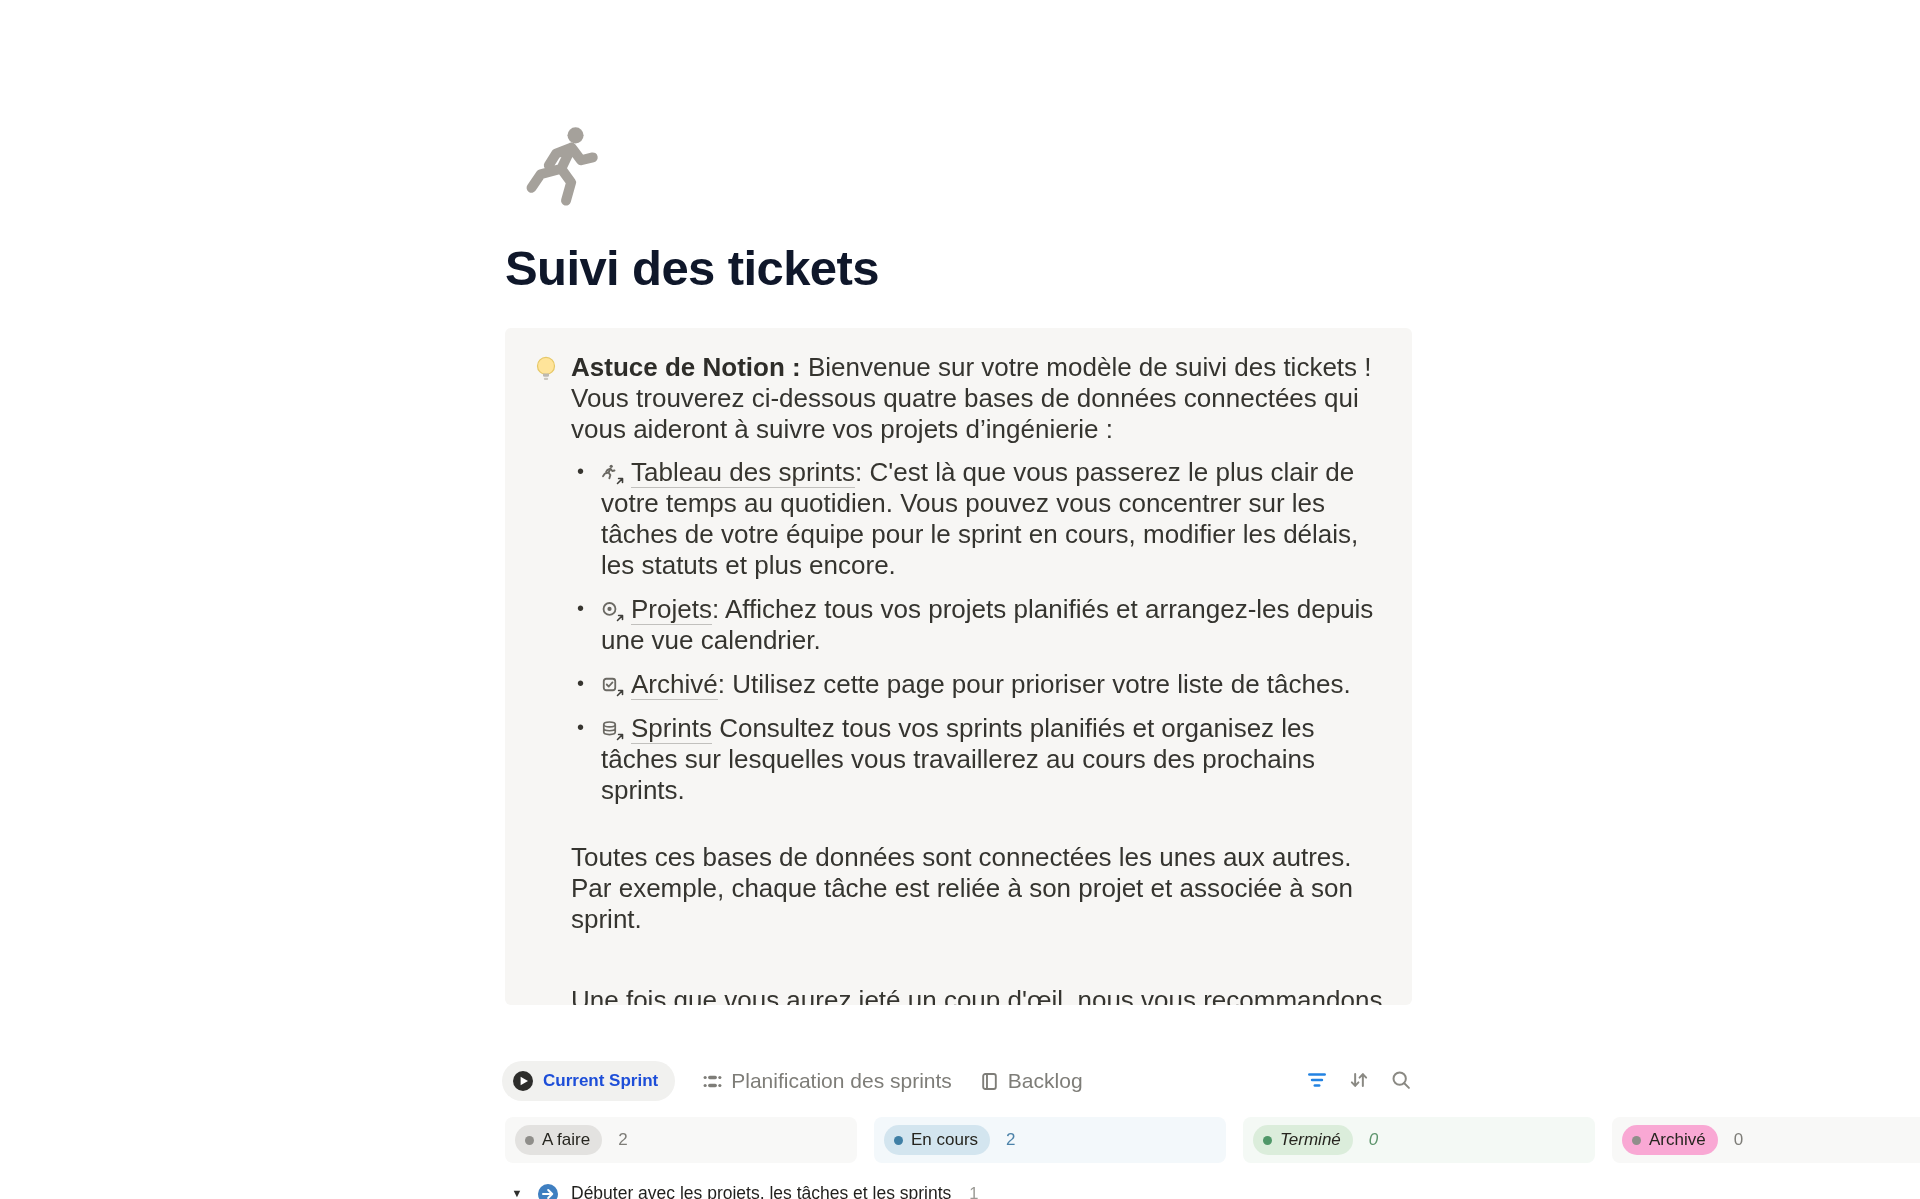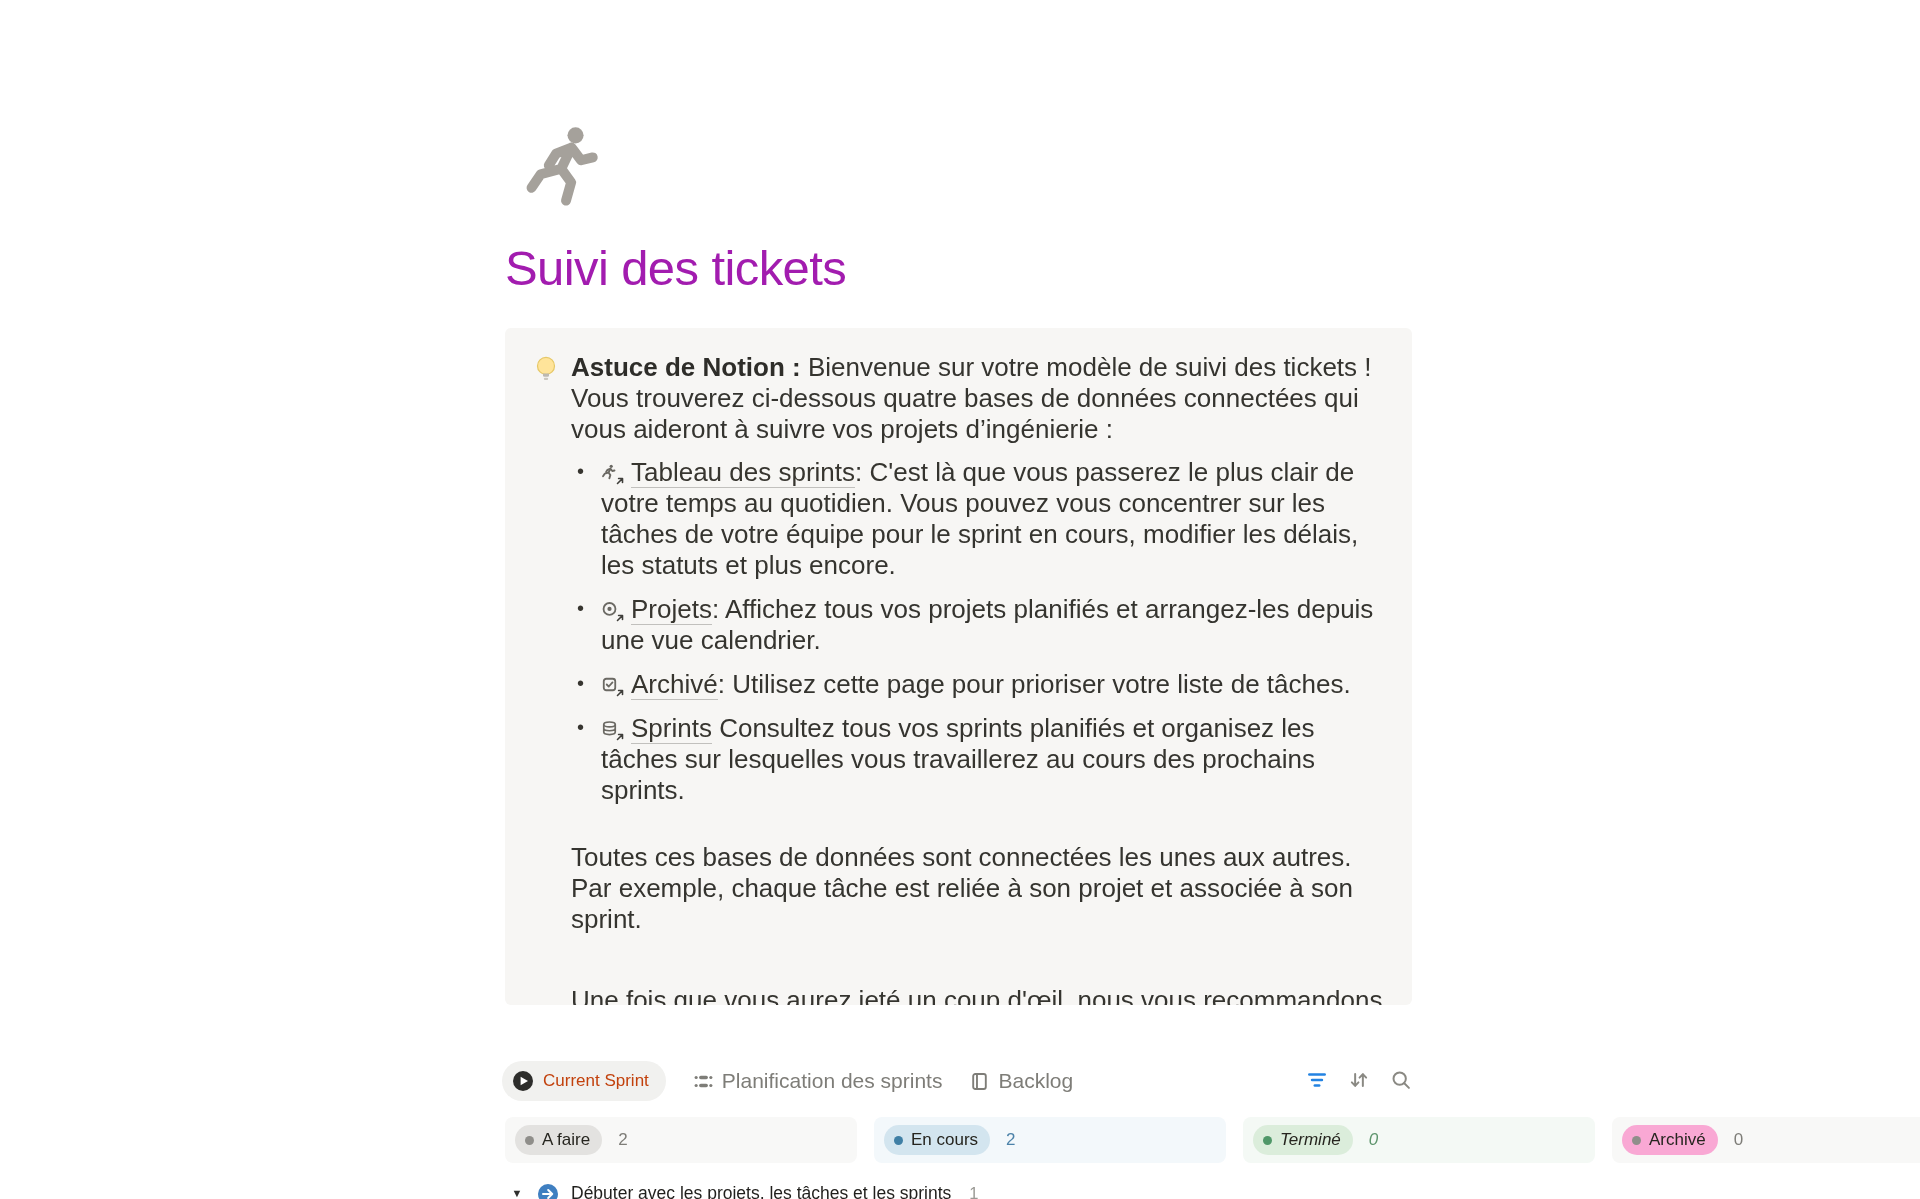--- a/index.html
+++ b/index.html
@@ -14,7 +14,7 @@
   .page-icon { position:absolute; left:522px; top:124px; width:88px; height:88px; cursor:pointer; }
   .page-title {
     position:absolute; left:505px; top:240px; width:910px;
-    font-size:49px; font-weight:400; letter-spacing:-0.6px; color:#a21caf;
+    font-size:49px; font-weight:700; letter-spacing:-0.6px; color:#0f172a;
   }
 
   

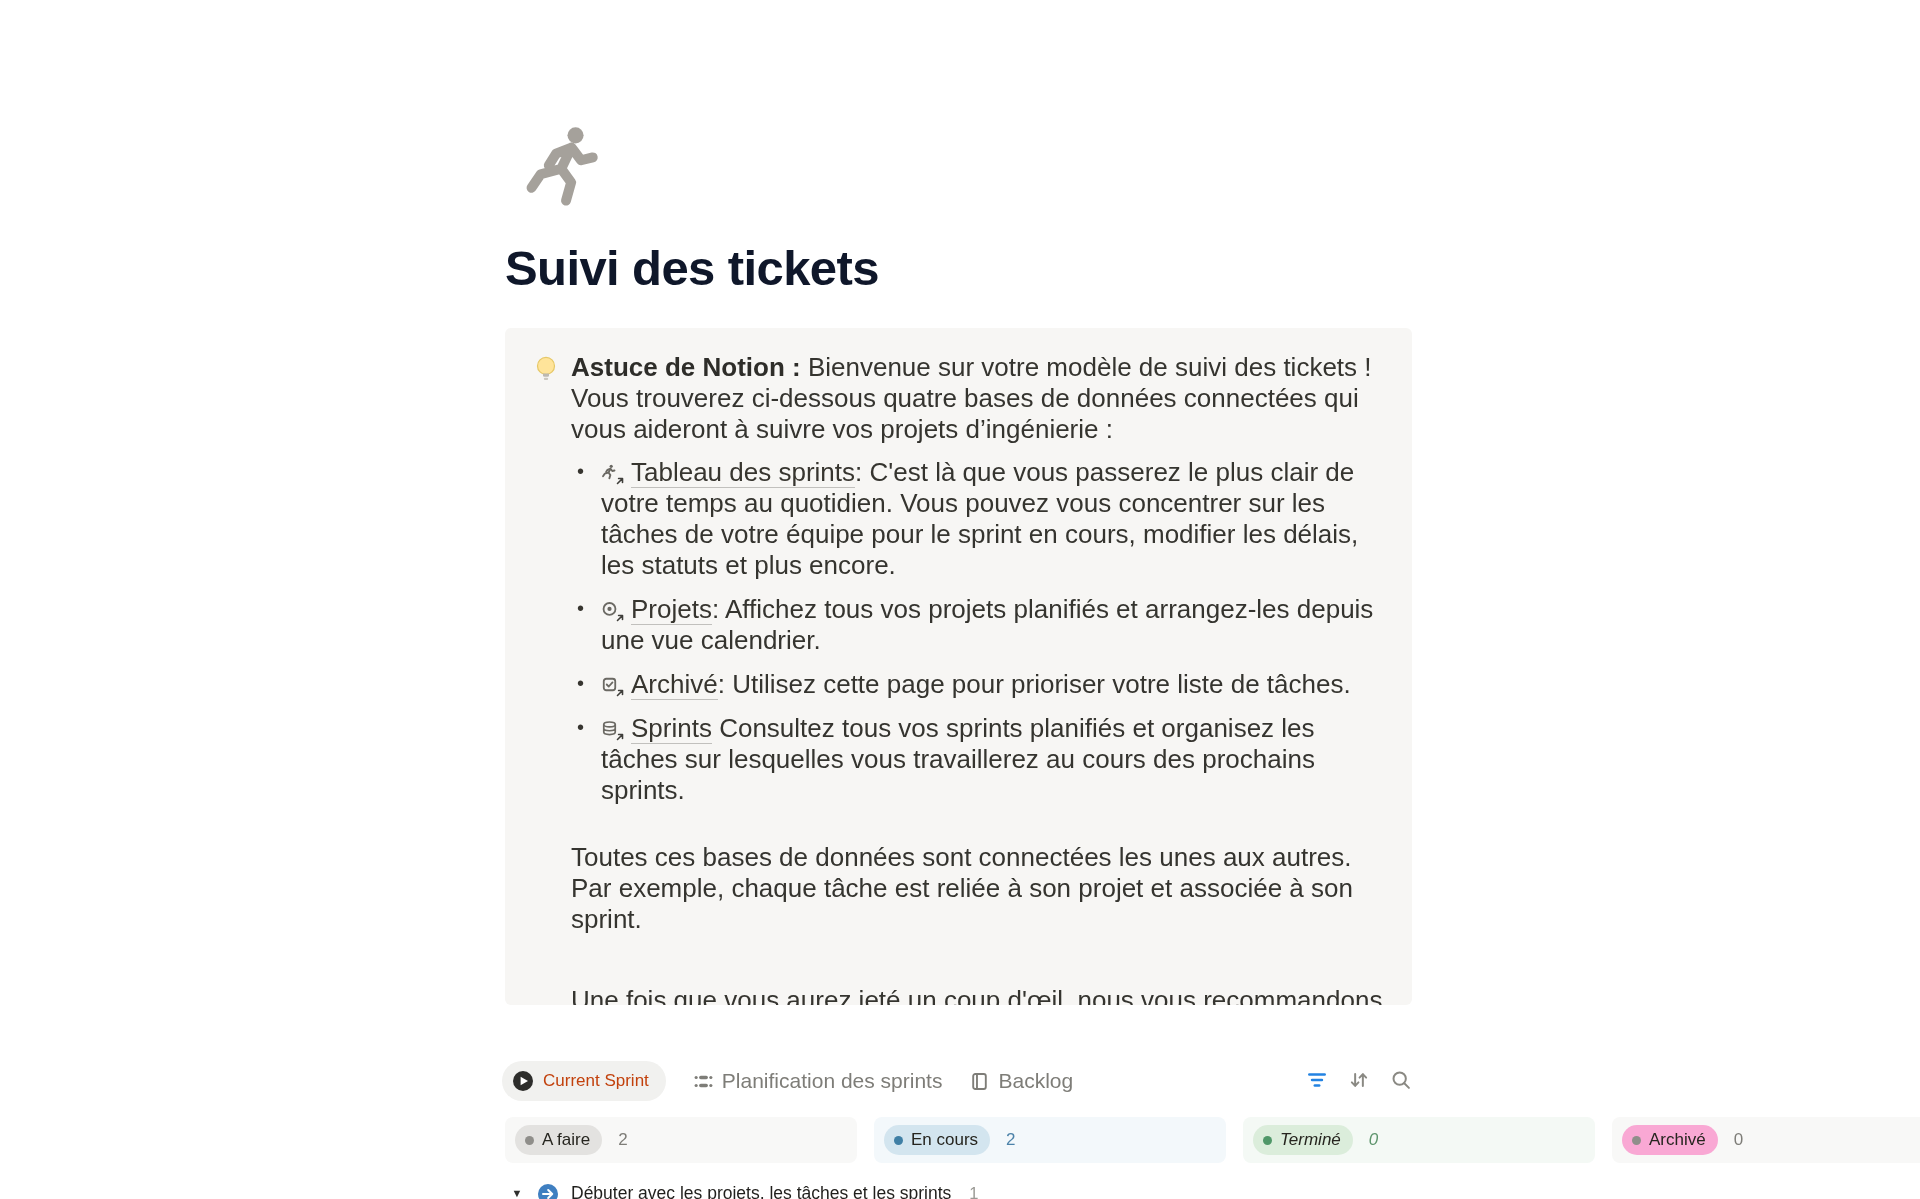--- a/index.html
+++ b/index.html
@@ -45,7 +45,7 @@
   .tab-active {
     display:inline-flex; align-items:center; gap:9px; height:40px;
     background:#f1f1ef; border-radius:20px; padding:0 17px 0 10px;
-    font-size:17px; font-weight:400; color:#c2410c; cursor:pointer;
+    font-size:17px; font-weight:700; color:#1d4ed8; cursor:pointer;
   }
   .tab {
     display:inline-flex; align-items:center; gap:8px; margin-left:27px;

